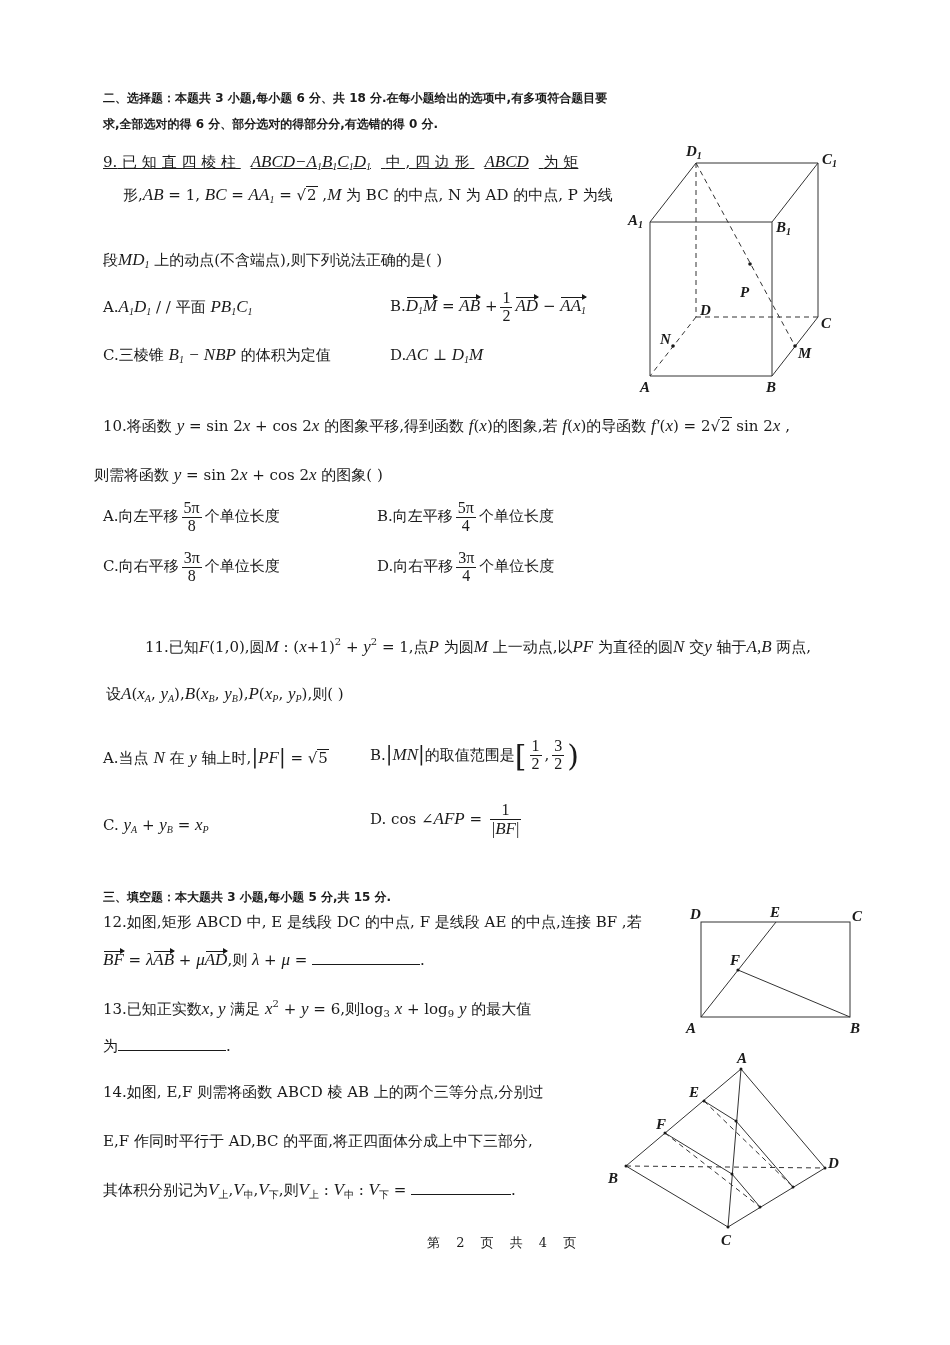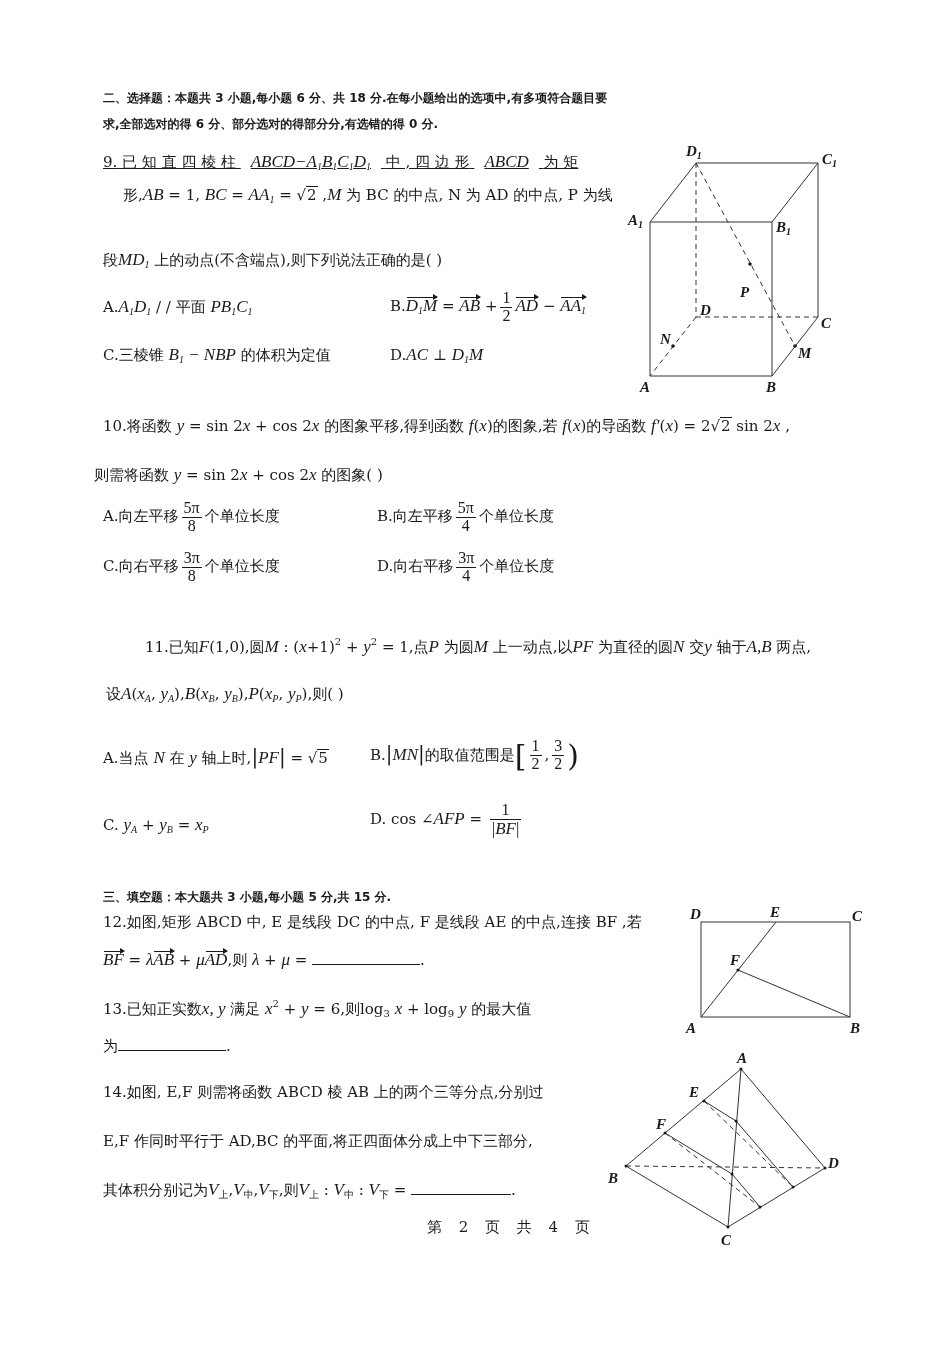--- a/index.html
+++ b/index.html
@@ -22,7 +22,7 @@
   .sqrt { display: inline-block; border-top: 1px solid #1a1a1a; padding: 0 1px; line-height: 1.1; }
   .bar { font-style: normal; font-size: 20px; }
   svg text { font-family: "Liberation Serif", "DejaVu Serif", serif; font-style: italic; font-weight: bold; font-size: 15px; fill: #1a1a1a; }
-  .footer { font-size: 15px; letter-spacing: 6px; }
+  .footer { font-size: 13px; letter-spacing: 6px; margin-top: 16px; }
 </style>
 </head>
 <body>

